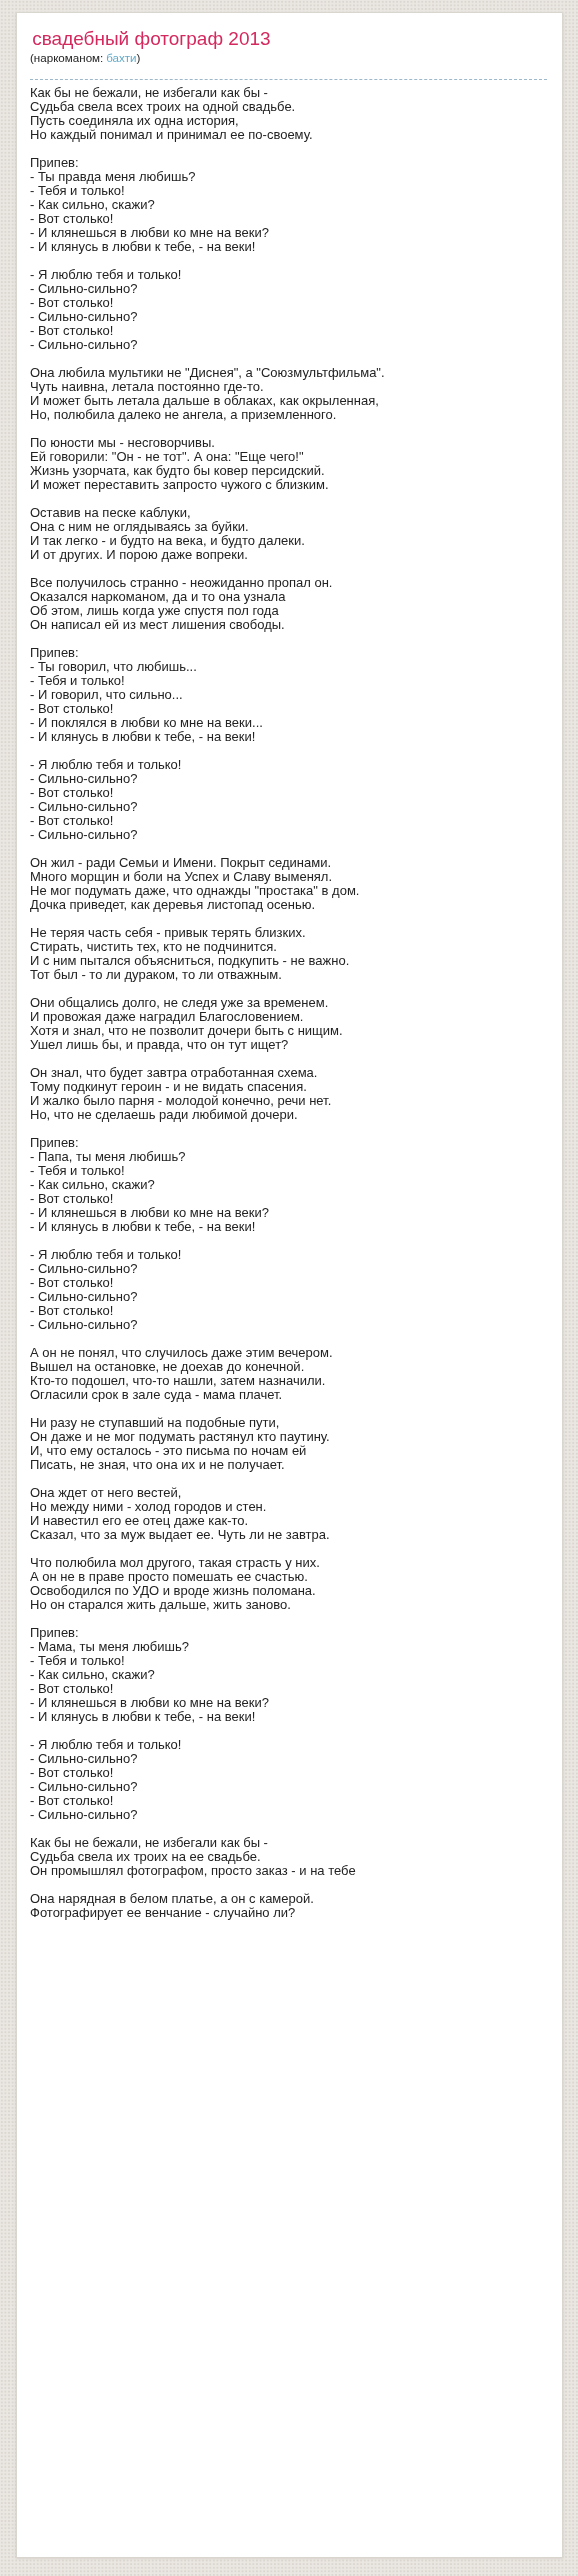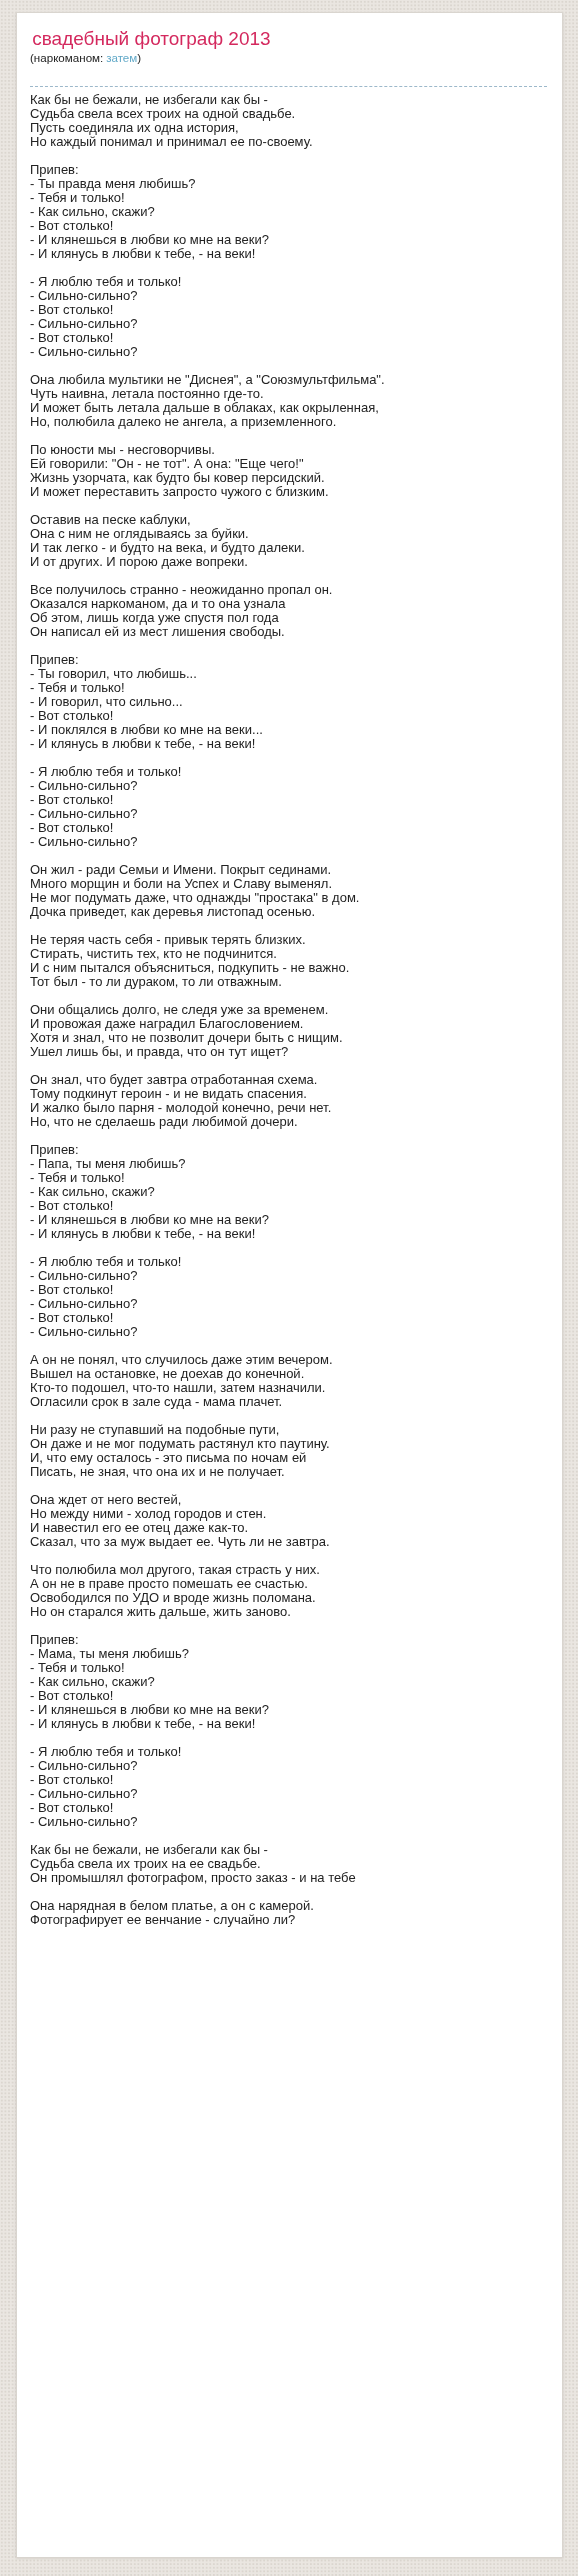--- a/index.html
+++ b/index.html
@@ -34,7 +34,7 @@
   }
   .header {
     border-bottom: 0.7px dashed var(--c-divider);
-    padding-bottom: 20px;
+    padding-bottom: 13px;
   }
   .title {
     font-size: 19px;

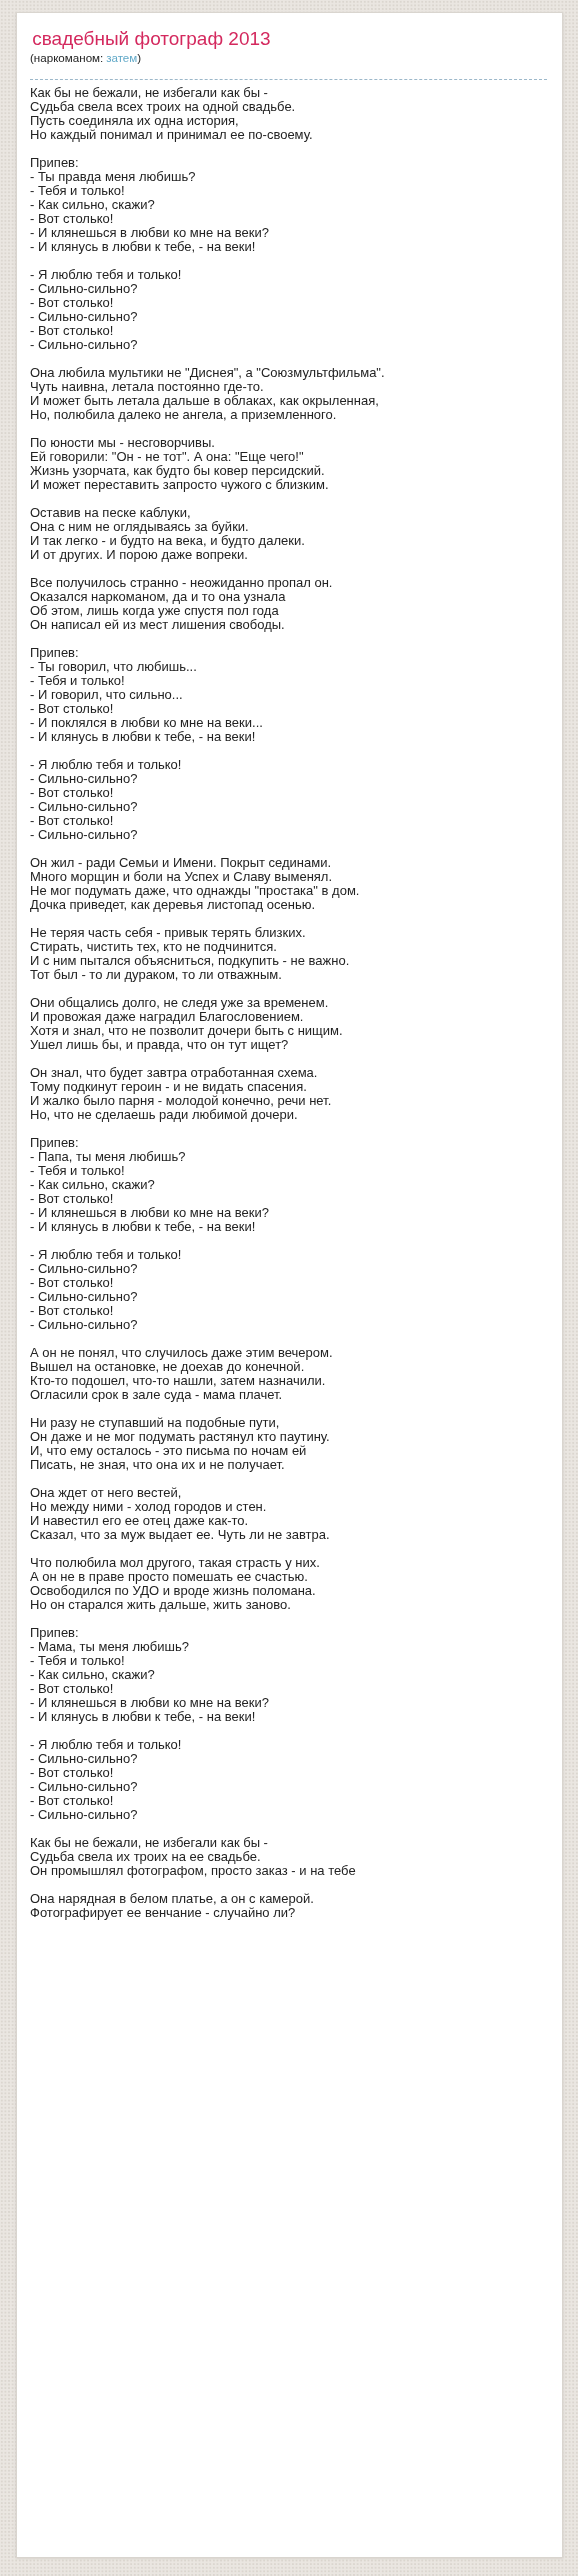--- a/index.html
+++ b/index.html
@@ -71,7 +71,7 @@
     <div class="header">
       <h1 class="title">свадебный фотограф 2013</h1>
       <div class="subtitle">
-        <span>(наркоманом:</span><a class="artist-link" href="#">затем</a><span>)</span>
+        <span>(наркоманом:</span><a class="artist-link" href="#">бахти</a><span>)</span>
       </div>
     </div>
     <div class="lyrics">Как бы не бежали, не избегали как бы -

